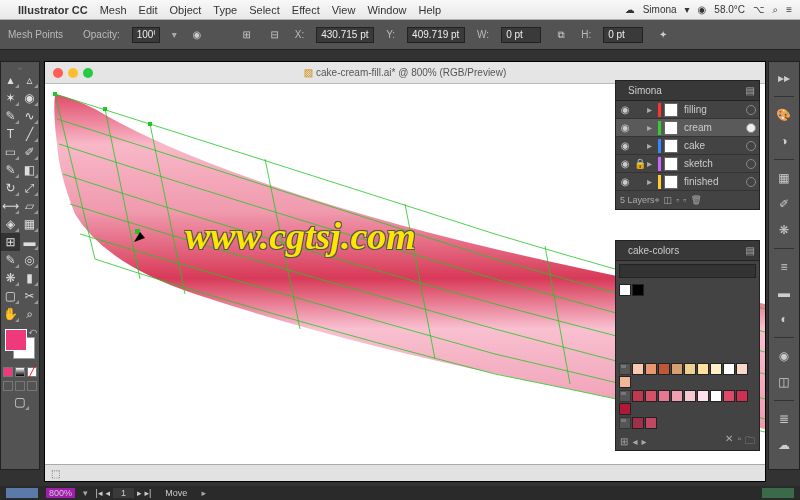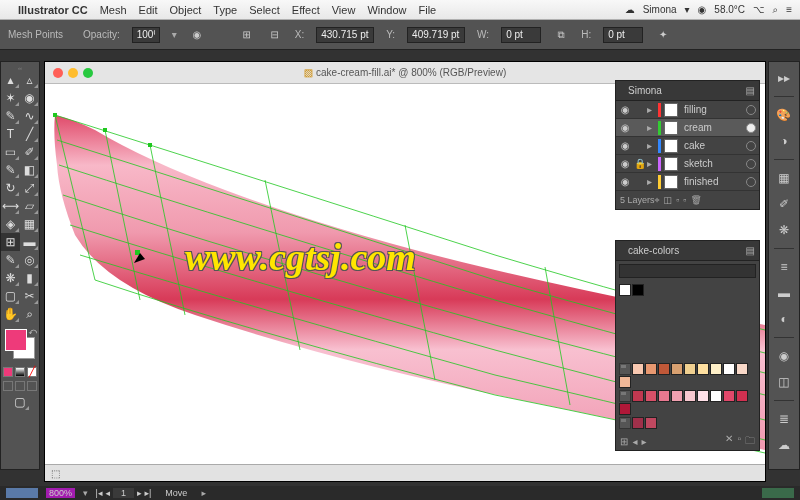--- a/index.html
+++ b/index.html
@@ -86,7 +86,7 @@
   <span class="item">Effect</span>
   <span class="item">View</span>
   <span class="item">Window</span>
-  <span class="item">File</span>
+  <span class="item">Help</span>
   <div class="status">
     <span>☁</span>
     <span>Simona</span>

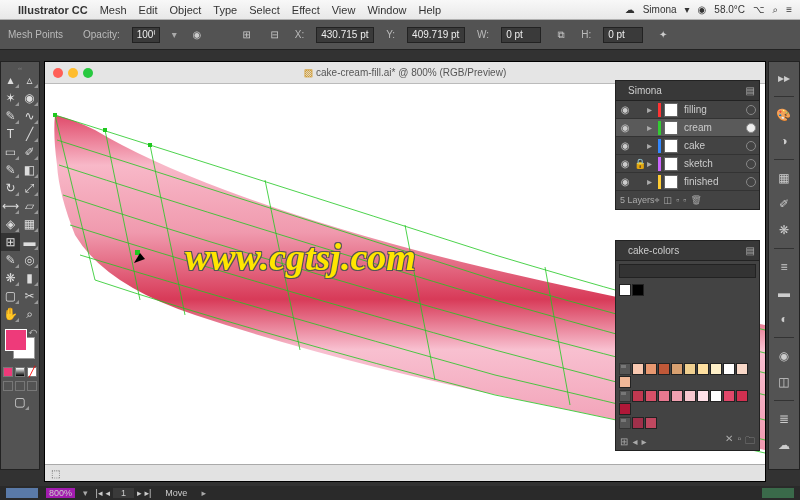--- a/index.html
+++ b/index.html
@@ -36,7 +36,7 @@
 .traffic .d { width: 10px; height: 10px; border-radius: 50%; }
 .traffic .r { background: #ff5f57; } .traffic .y { background: #ffbd2e; } .traffic .g { background: #28c940; }
 .doctitle { position: absolute; left: 0; right: 0; text-align: center; }
-.artboard { position: absolute; top: 22px; left: 0; right: 0; bottom: 18px; overflow: hidden; margin-top: 21px; }
+.artboard { position: absolute; top: 22px; left: 0; right: 0; bottom: 18px; overflow: hidden; }
 .watermark { position: absolute; top: 130px; left: 140px; font-size: 38px; font-weight: bold; font-style: italic; color: #ffe600; text-shadow: -1px -1px 0 #555,1px -1px 0 #555,-1px 1px 0 #555,1px 1px 0 #555; pointer-events: none; font-family: Georgia, serif; }
 .statusbar { position: absolute; left: 0; right: 0; bottom: 0; height: 17px; background: #e2e2e2; border-top: 1px solid #aaa; display: flex; align-items: center; font-size: 10px; color: #555; padding: 0 6px; gap: 10px; }
 .panel { position: absolute; background: #434343; border: 1px solid #222; font-size: 10px; color: #ccc; }

